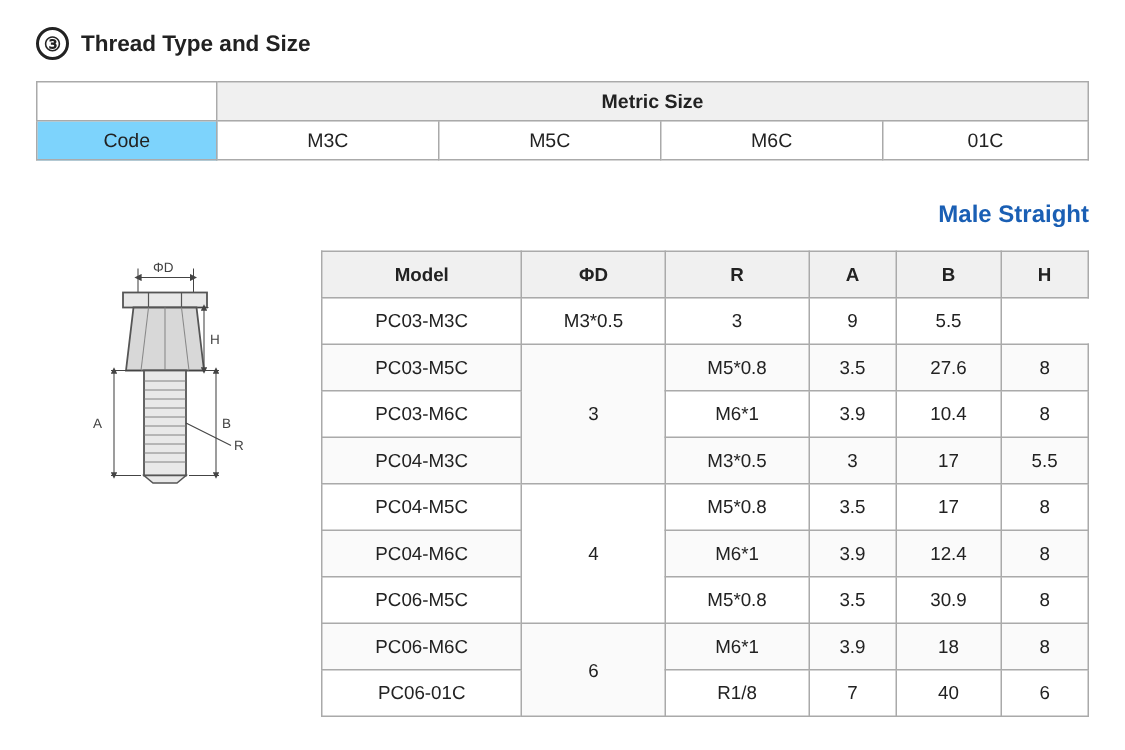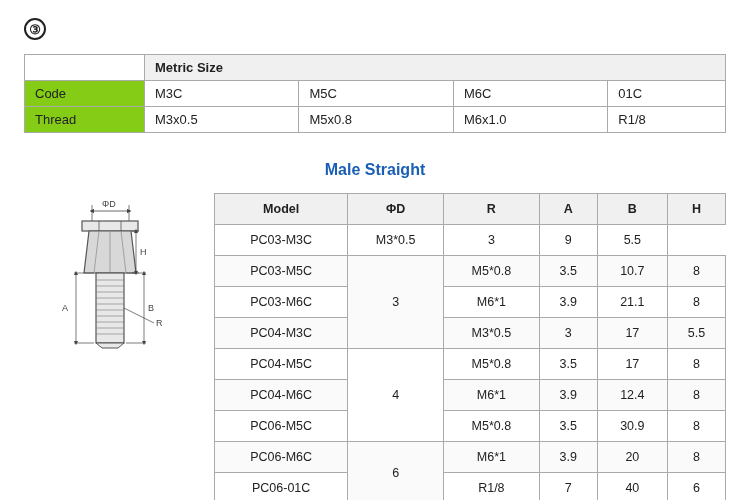--- a/index.html
+++ b/index.html
@@ -102,6 +102,7 @@
 
 <div class="section-header">
   <span class="section-number">③</span>
+  <span>Thread Type and Size</span>
 </div>
 
 <table class="thread-table">

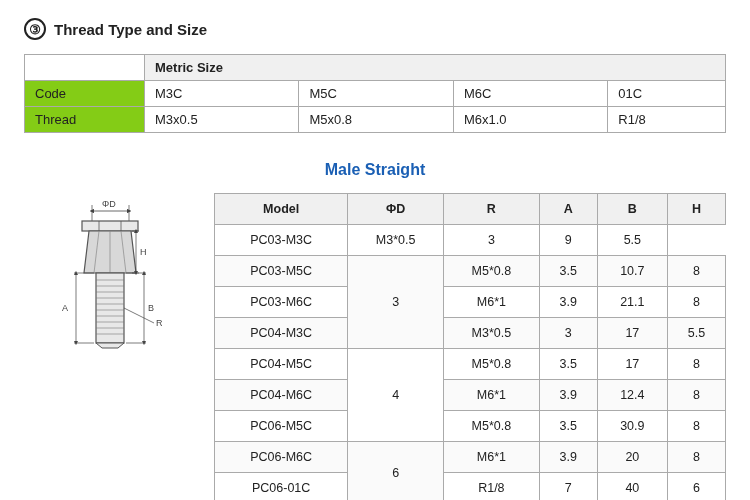--- a/index.html
+++ b/index.html
@@ -42,7 +42,7 @@
     }
     .thread-table th, .thread-table td {
       border: 1px solid #aaa;
-      text-align: left;
+      text-align: center;
       padding: 5px 10px;
       font-size: 13px;
     }

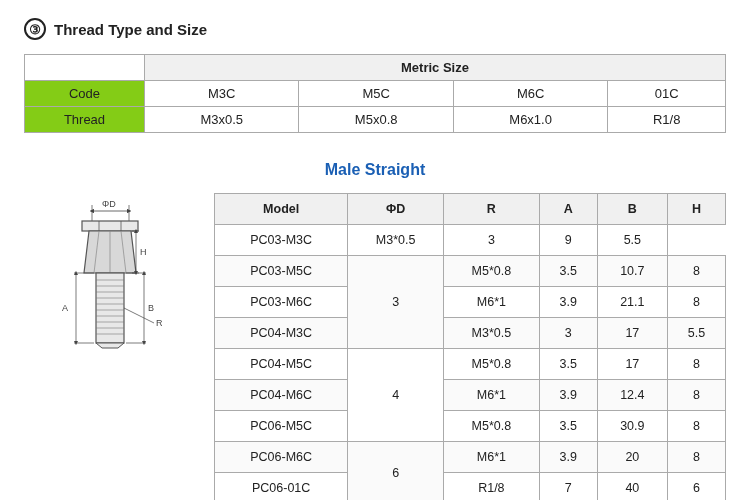--- a/index.html
+++ b/index.html
@@ -52,7 +52,7 @@
       font-size: 13px;
     }
     .thread-table .row-label {
-      background: #84cc16;
+      background: #7dd3fc;
     }
 
     

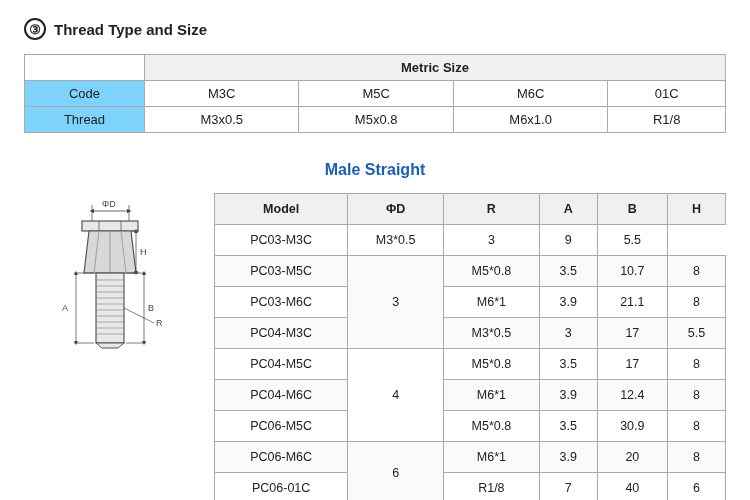--- a/index.html
+++ b/index.html
@@ -120,13 +120,6 @@
         <td>M6C</td>
         <td>01C</td>
       </tr>
-      <tr>
-        <td class="row-label">Thread</td>
-        <td>M3x0.5</td>
-        <td>M5x0.8</td>
-        <td>M6x1.0</td>
-        <td>R1/8</td>
-      </tr>
     </tbody>
 </table>
 

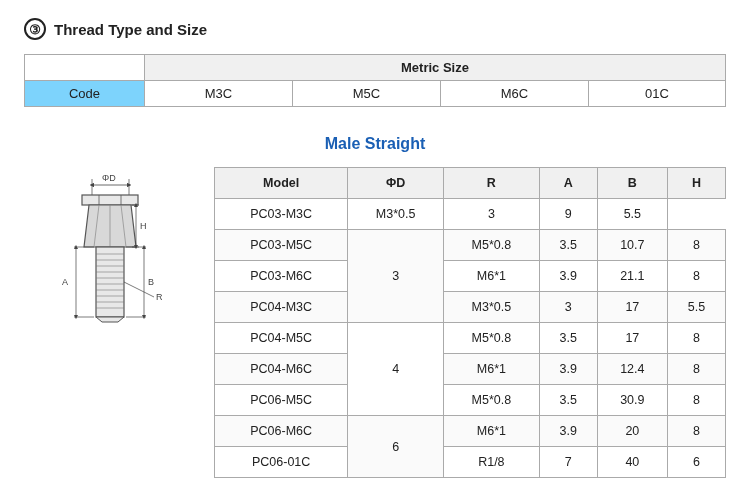--- a/index.html
+++ b/index.html
@@ -61,7 +61,7 @@
       font-size: 16px;
       font-weight: bold;
       margin-bottom: 14px;
-      text-align: center;
+      text-align: right;
     }
 
     .lower-section {

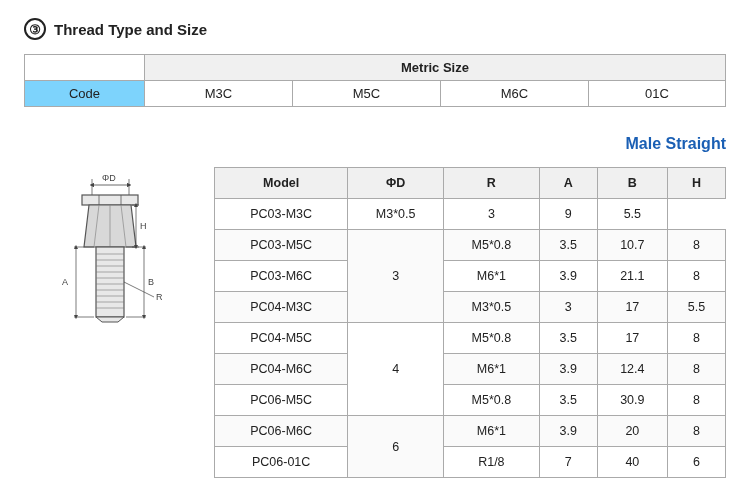--- a/index.html
+++ b/index.html
@@ -214,7 +214,7 @@
           <td rowspan="3">3</td>
           <td>M5*0.8</td>
           <td>3.5</td>
-          <td>10.7</td>
+          <td>27.6</td>
           <td>8</td>
         </tr>
         <tr>

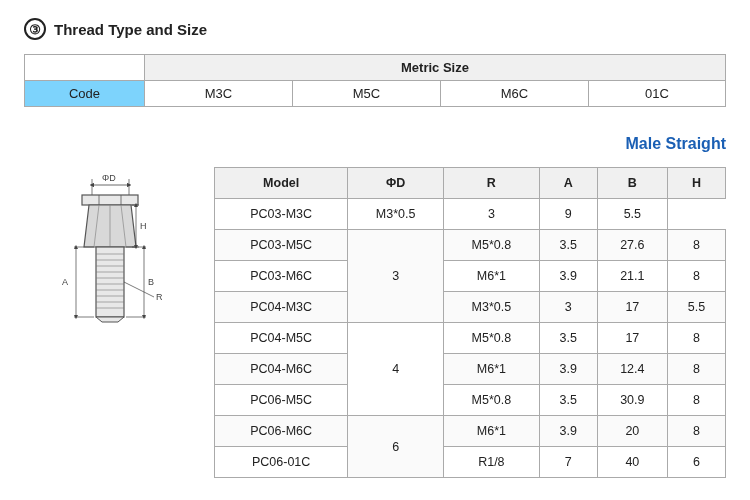--- a/index.html
+++ b/index.html
@@ -221,7 +221,7 @@
           <td>PC03-M6C</td>
           <td>M6*1</td>
           <td>3.9</td>
-          <td>21.1</td>
+          <td>10.4</td>
           <td>8</td>
         </tr>
         <tr>

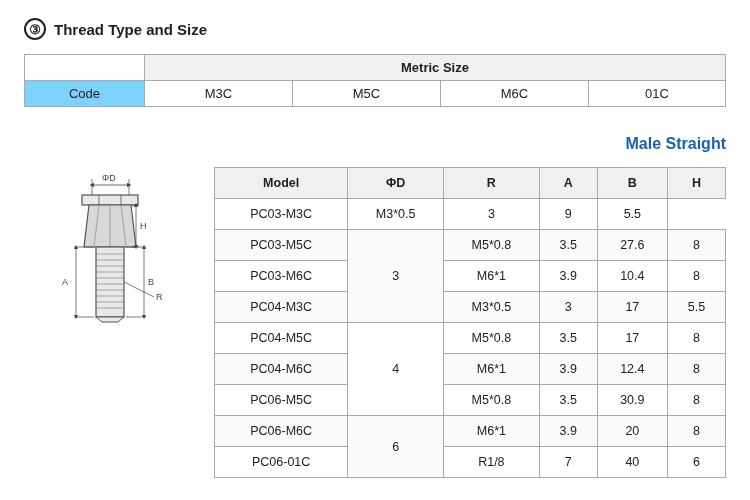--- a/index.html
+++ b/index.html
@@ -258,7 +258,7 @@
           <td rowspan="3">6</td>
           <td>M6*1</td>
           <td>3.9</td>
-          <td>20</td>
+          <td>18</td>
           <td>8</td>
         </tr>
         <tr>

